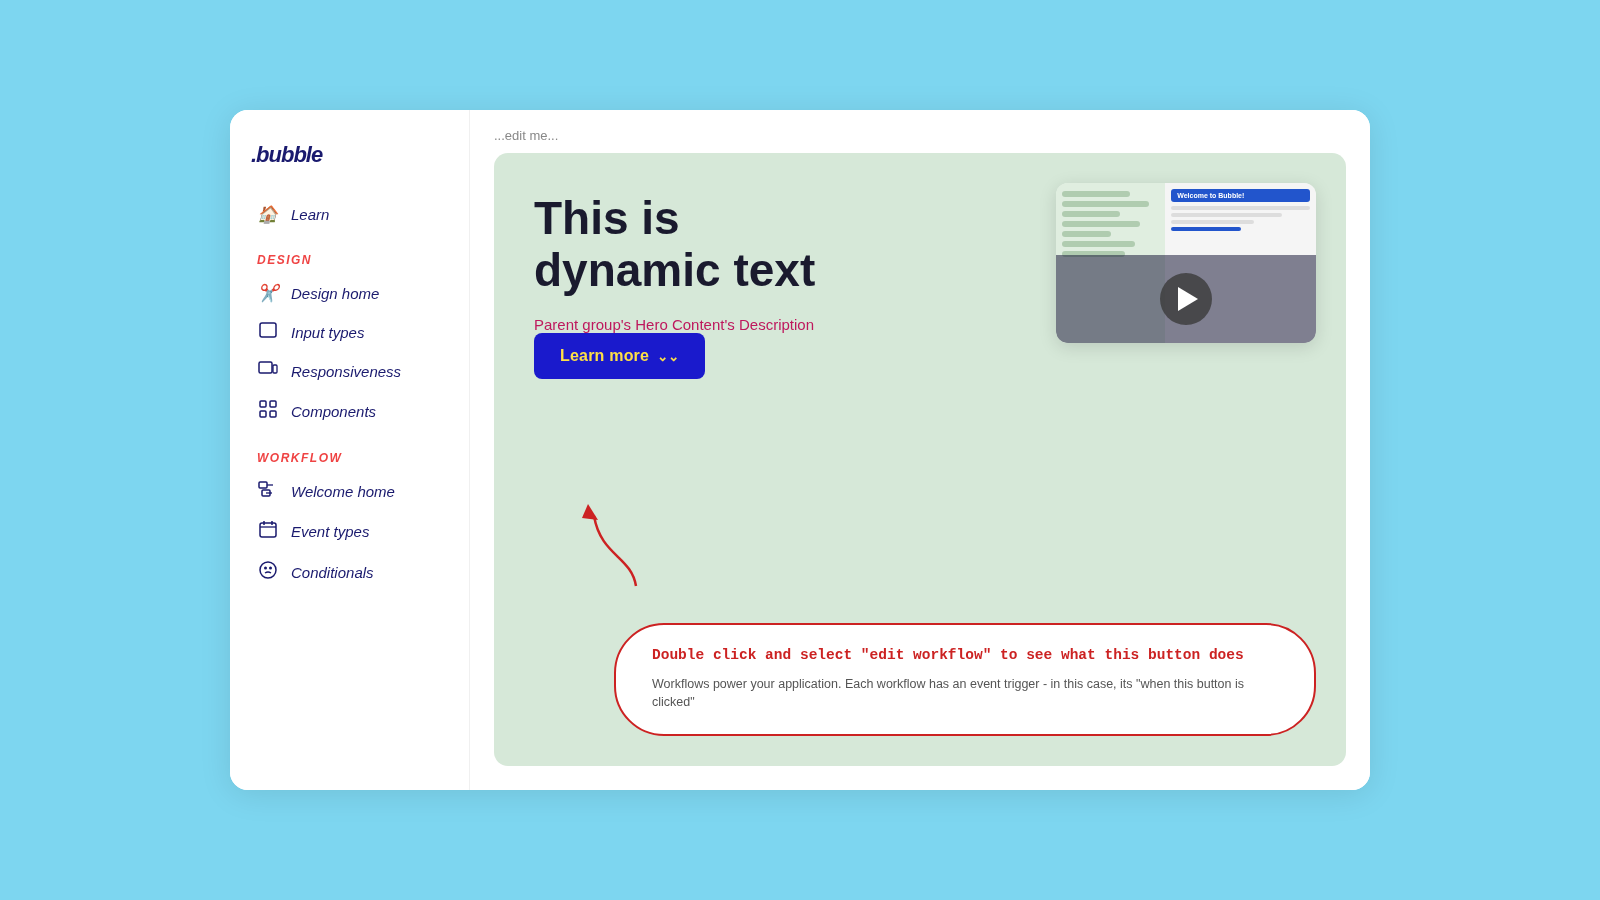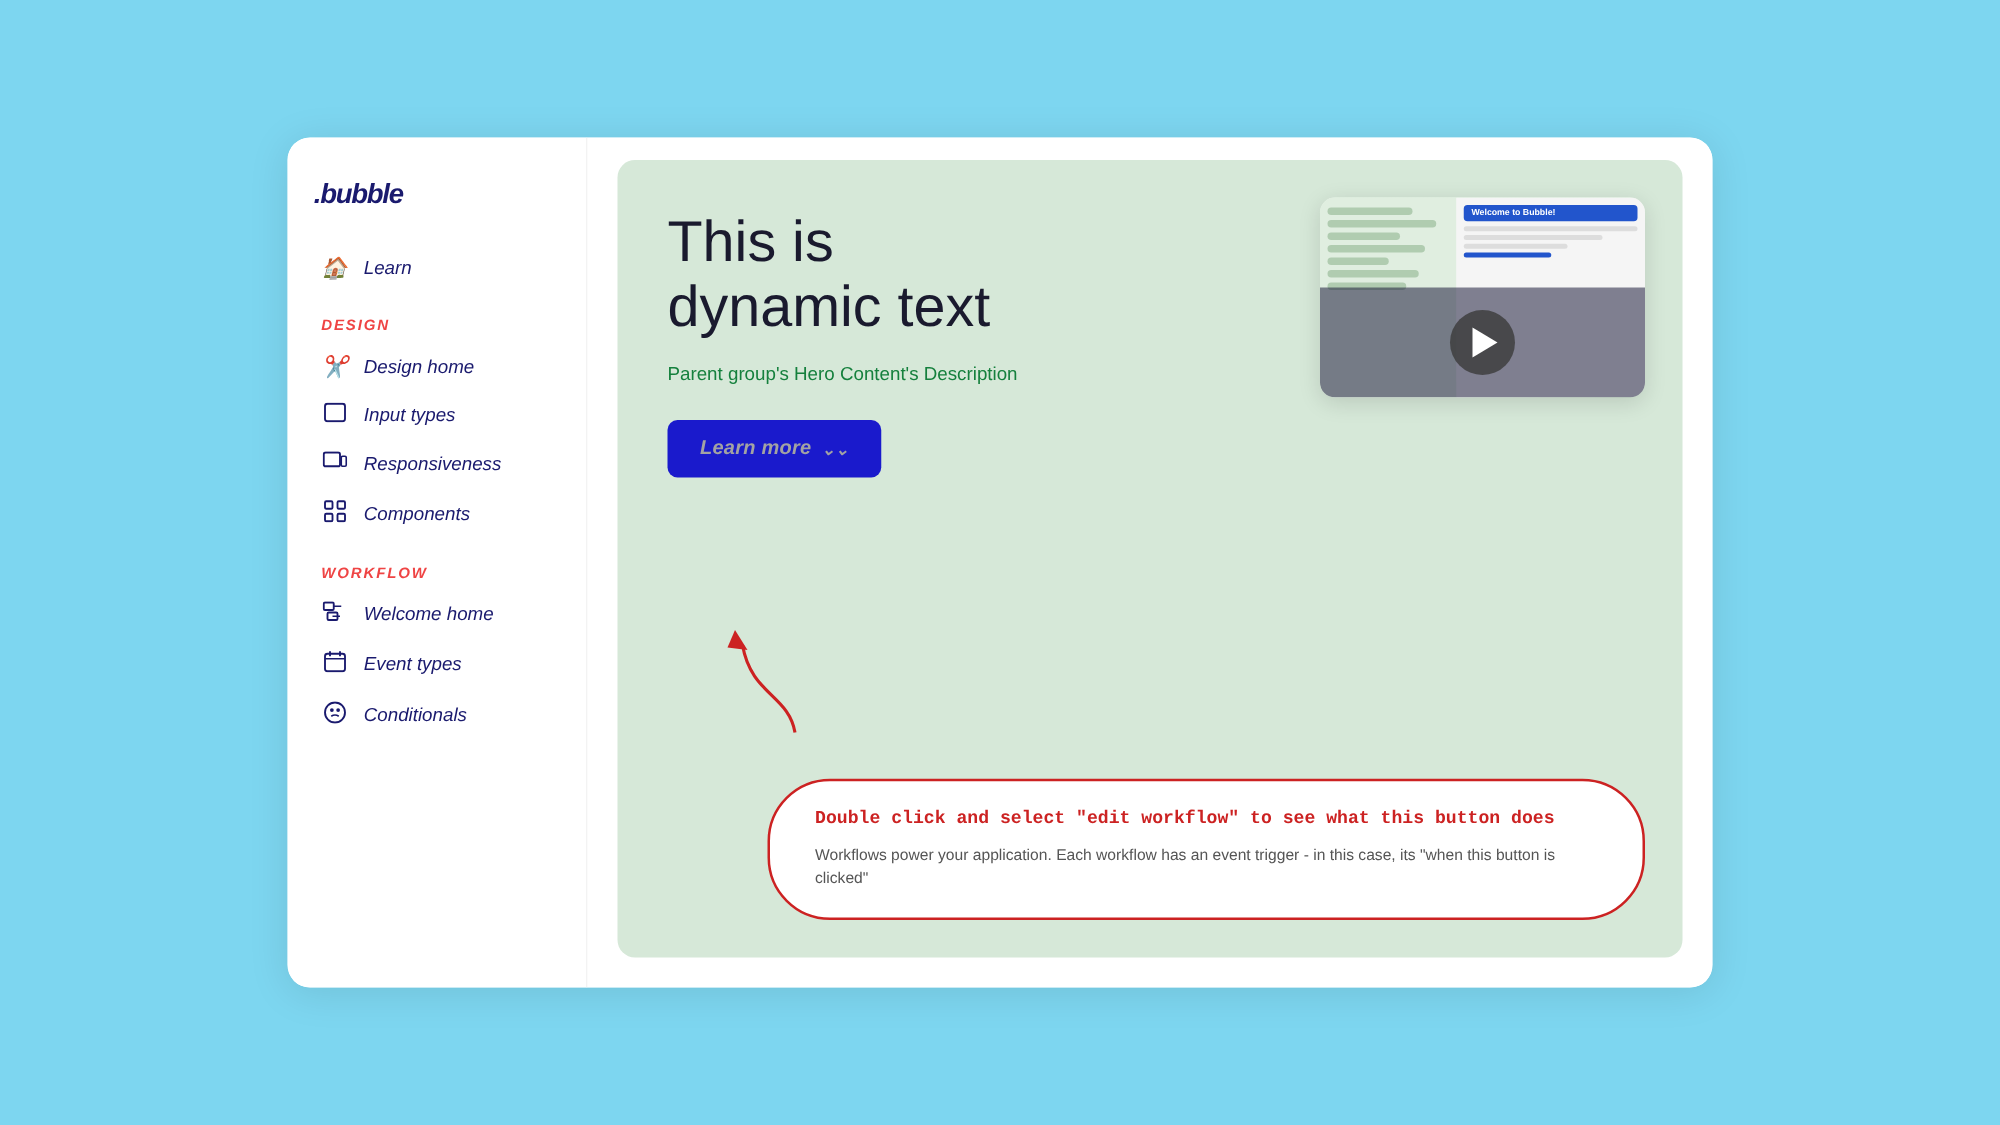--- a/index.html
+++ b/index.html
@@ -299,6 +299,7 @@
   </div>
 
   <div class="main-content">
+    <div class="edit-label">...edit me...</div>
 
     <div class="hero-card">
       <div class="hero-headline">

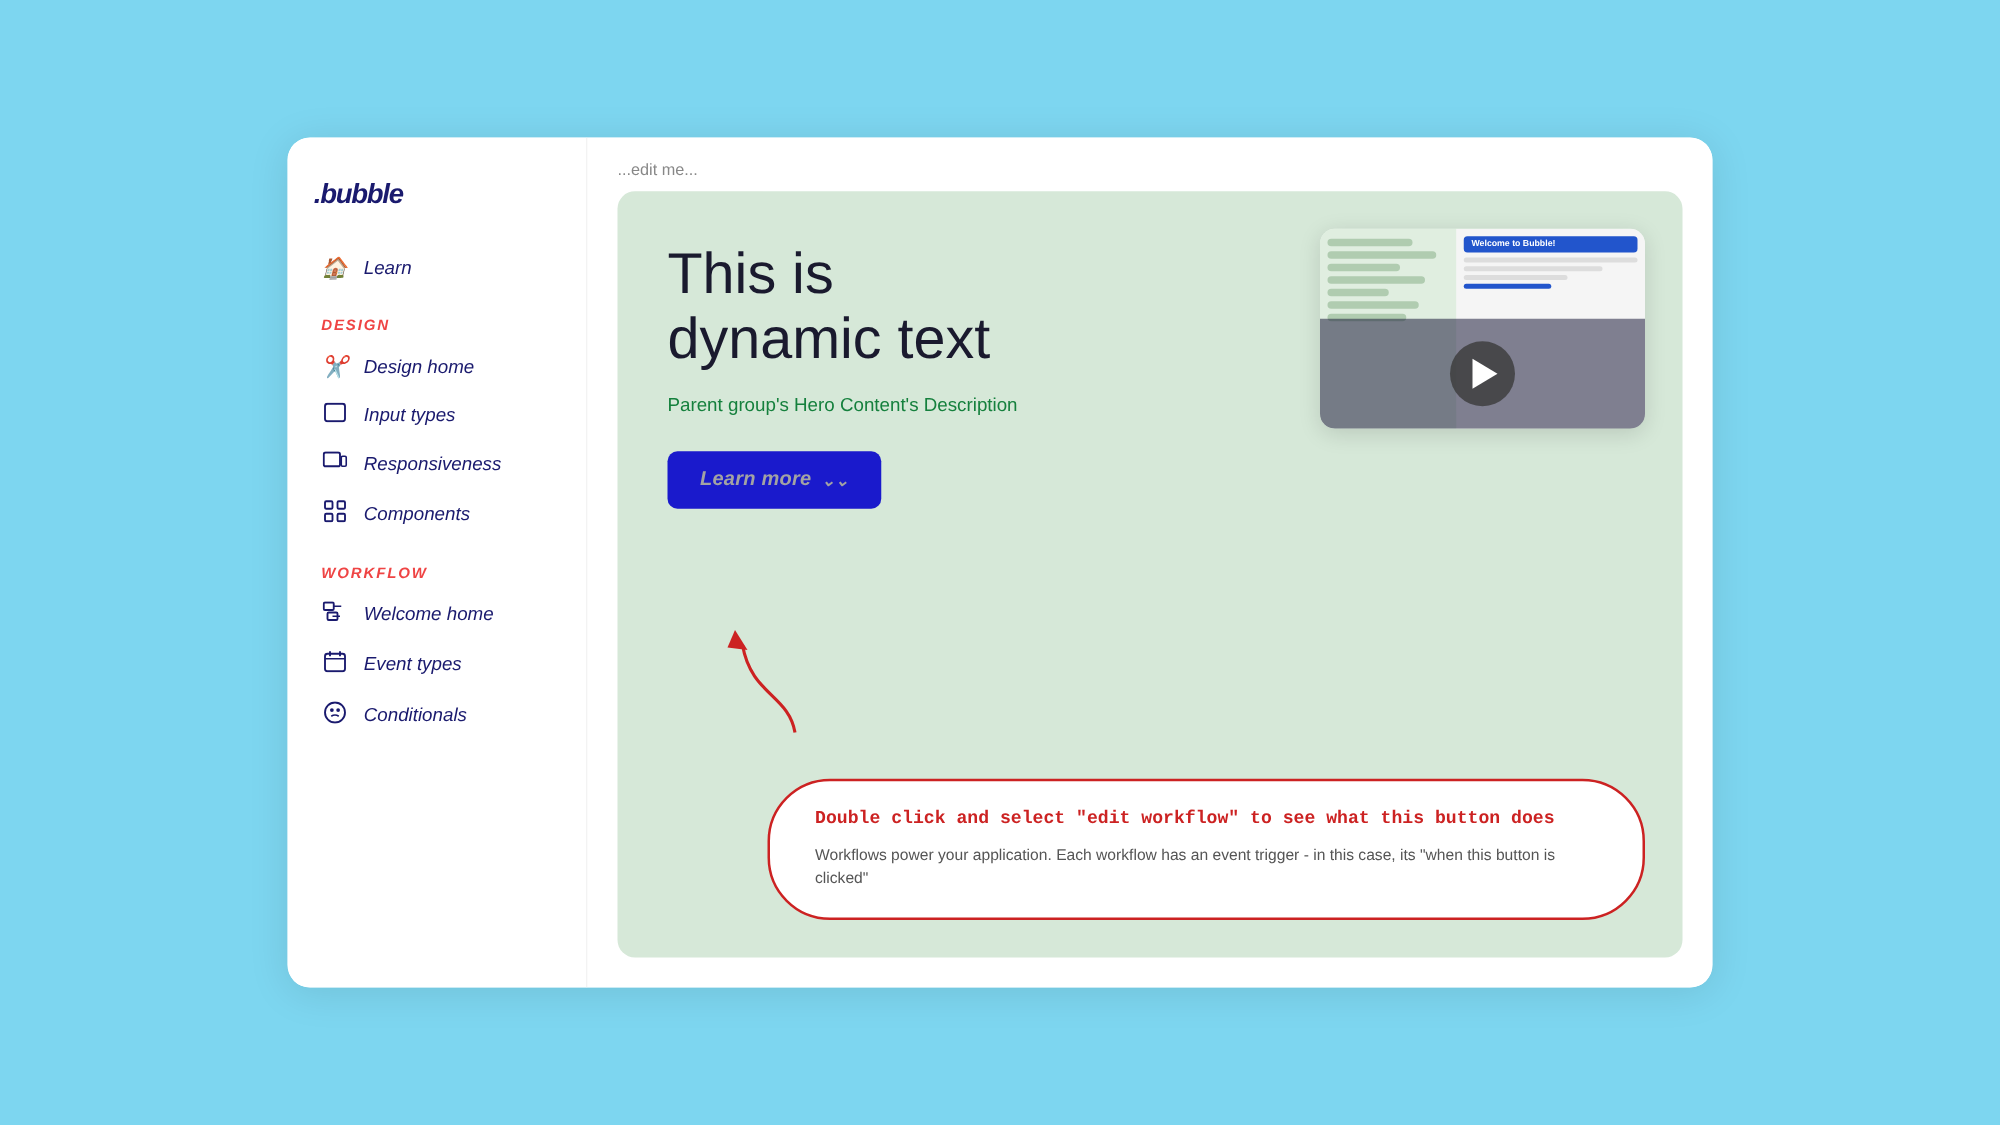--- a/index.html
+++ b/index.html
@@ -83,7 +83,7 @@
     }
     .hero-headline {
       font-size: 46px;
-      font-weight: 400;
+      font-weight: 700;
       color: #1a1a2e;
       line-height: 1.12;
       max-width: 420px;

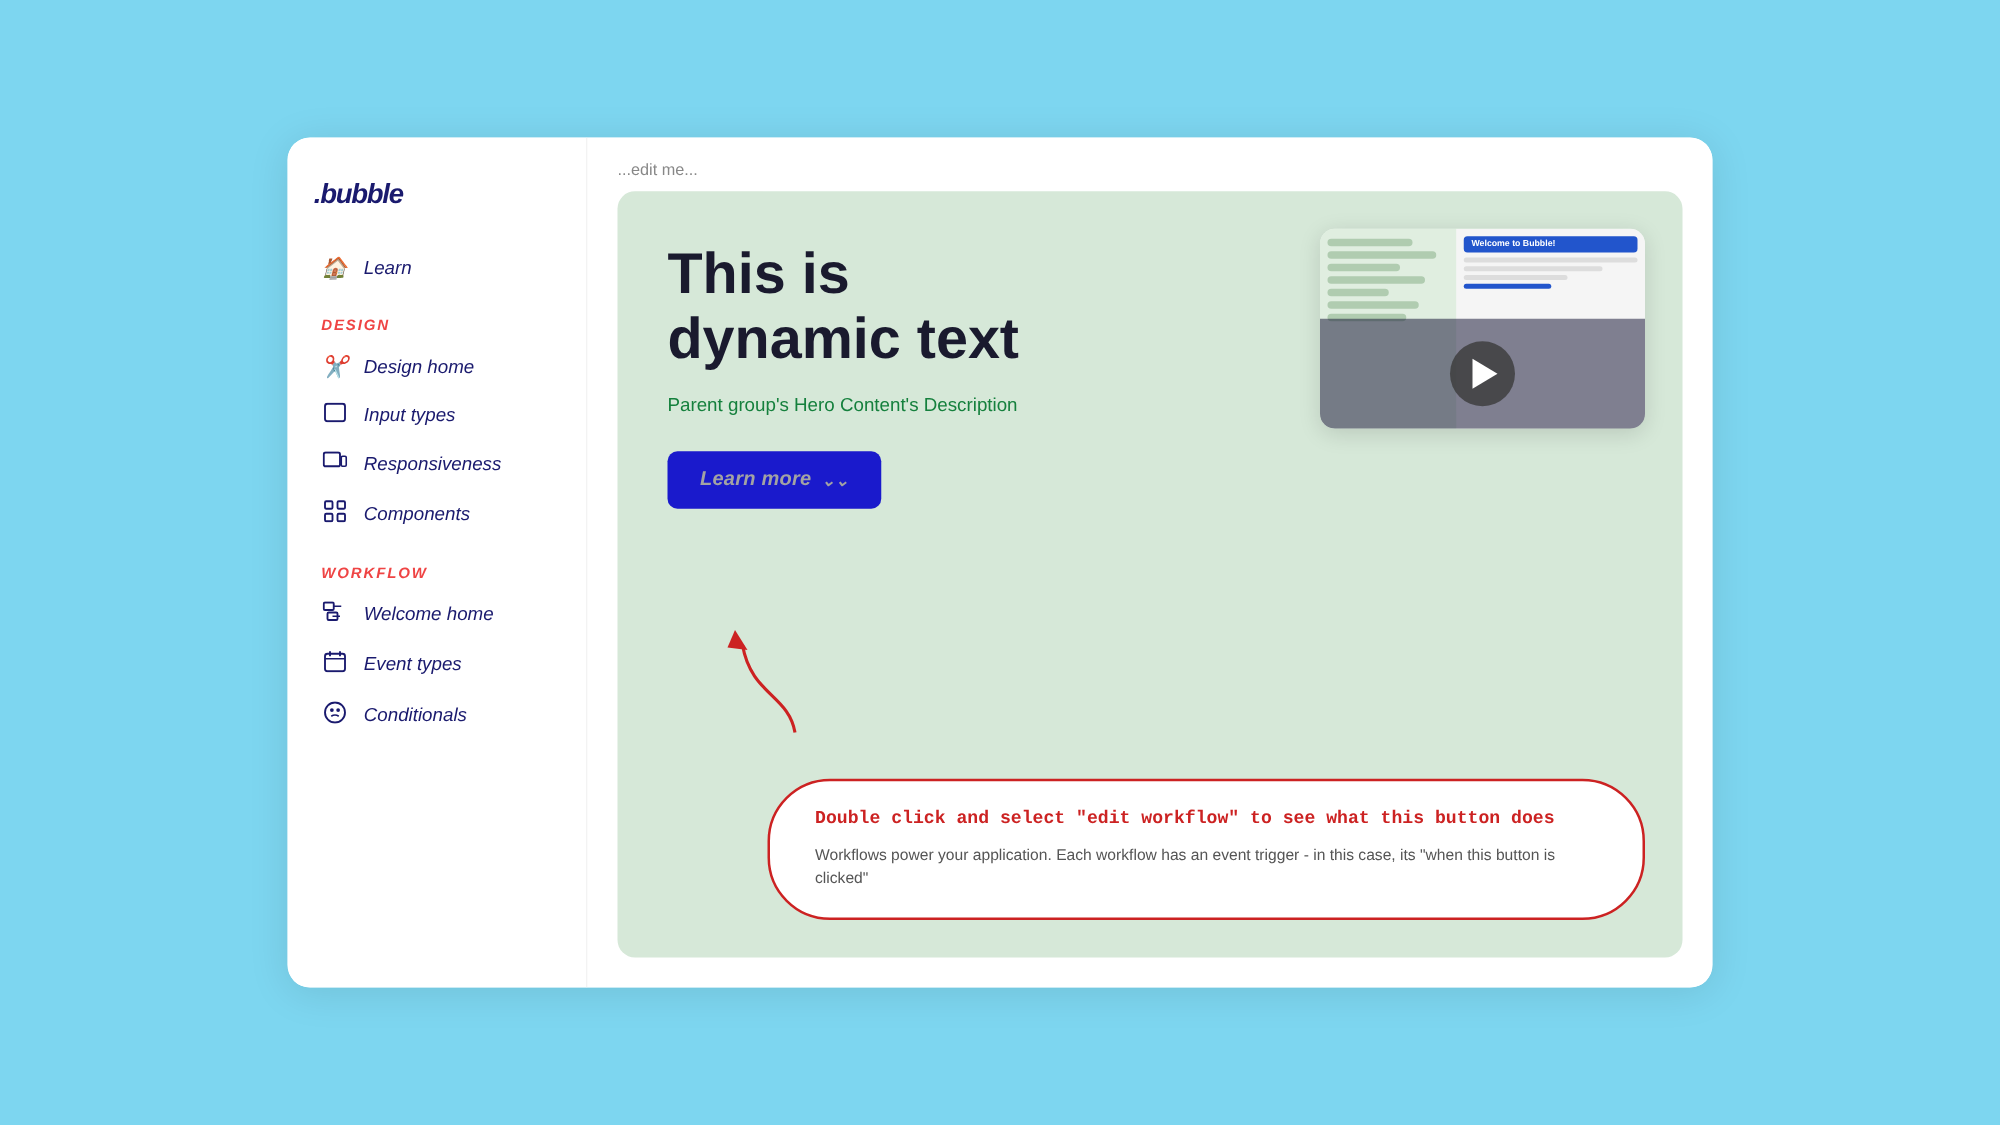--- a/index.html
+++ b/index.html
@@ -90,9 +90,8 @@
       margin-bottom: 20px;
     }
     .hero-description {
-      color: #15803d;
+      color: #be185d;
       font-size: 15px;
-      margin-bottom: 28px;
     }
     .learn-more-btn {
       background: #1a1acc;

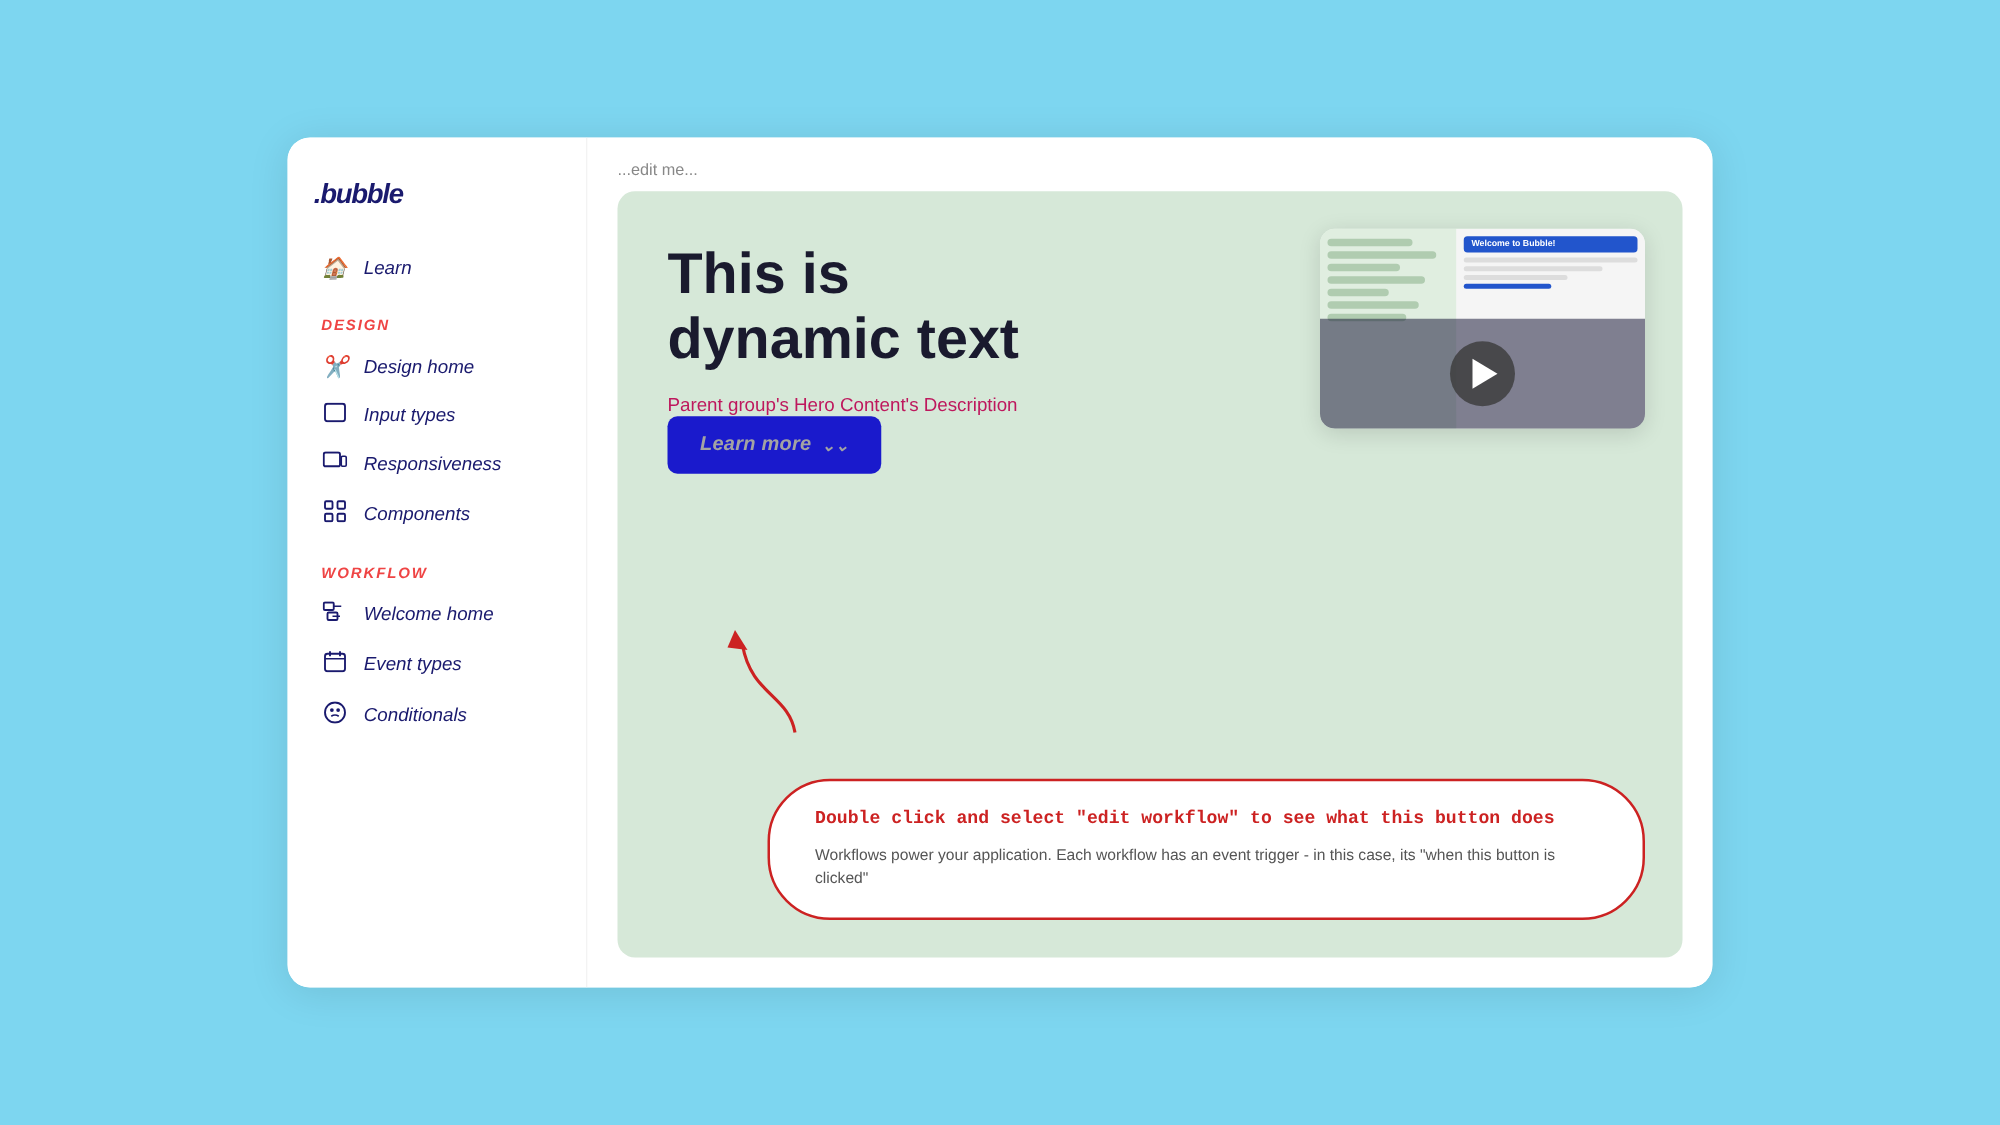--- a/index.html
+++ b/index.html
@@ -95,7 +95,7 @@
     }
     .learn-more-btn {
       background: #1a1acc;
-      color: #a3a3a3;
+      color: #fde047;
       border: none;
       border-radius: 8px;
       padding: 14px 26px;
@@ -106,7 +106,6 @@
       align-items: center;
       gap: 8px;
       letter-spacing: 0.2px;
-      font-style: italic;
     }
     .learn-more-btn .chevron {
       font-size: 13px;

